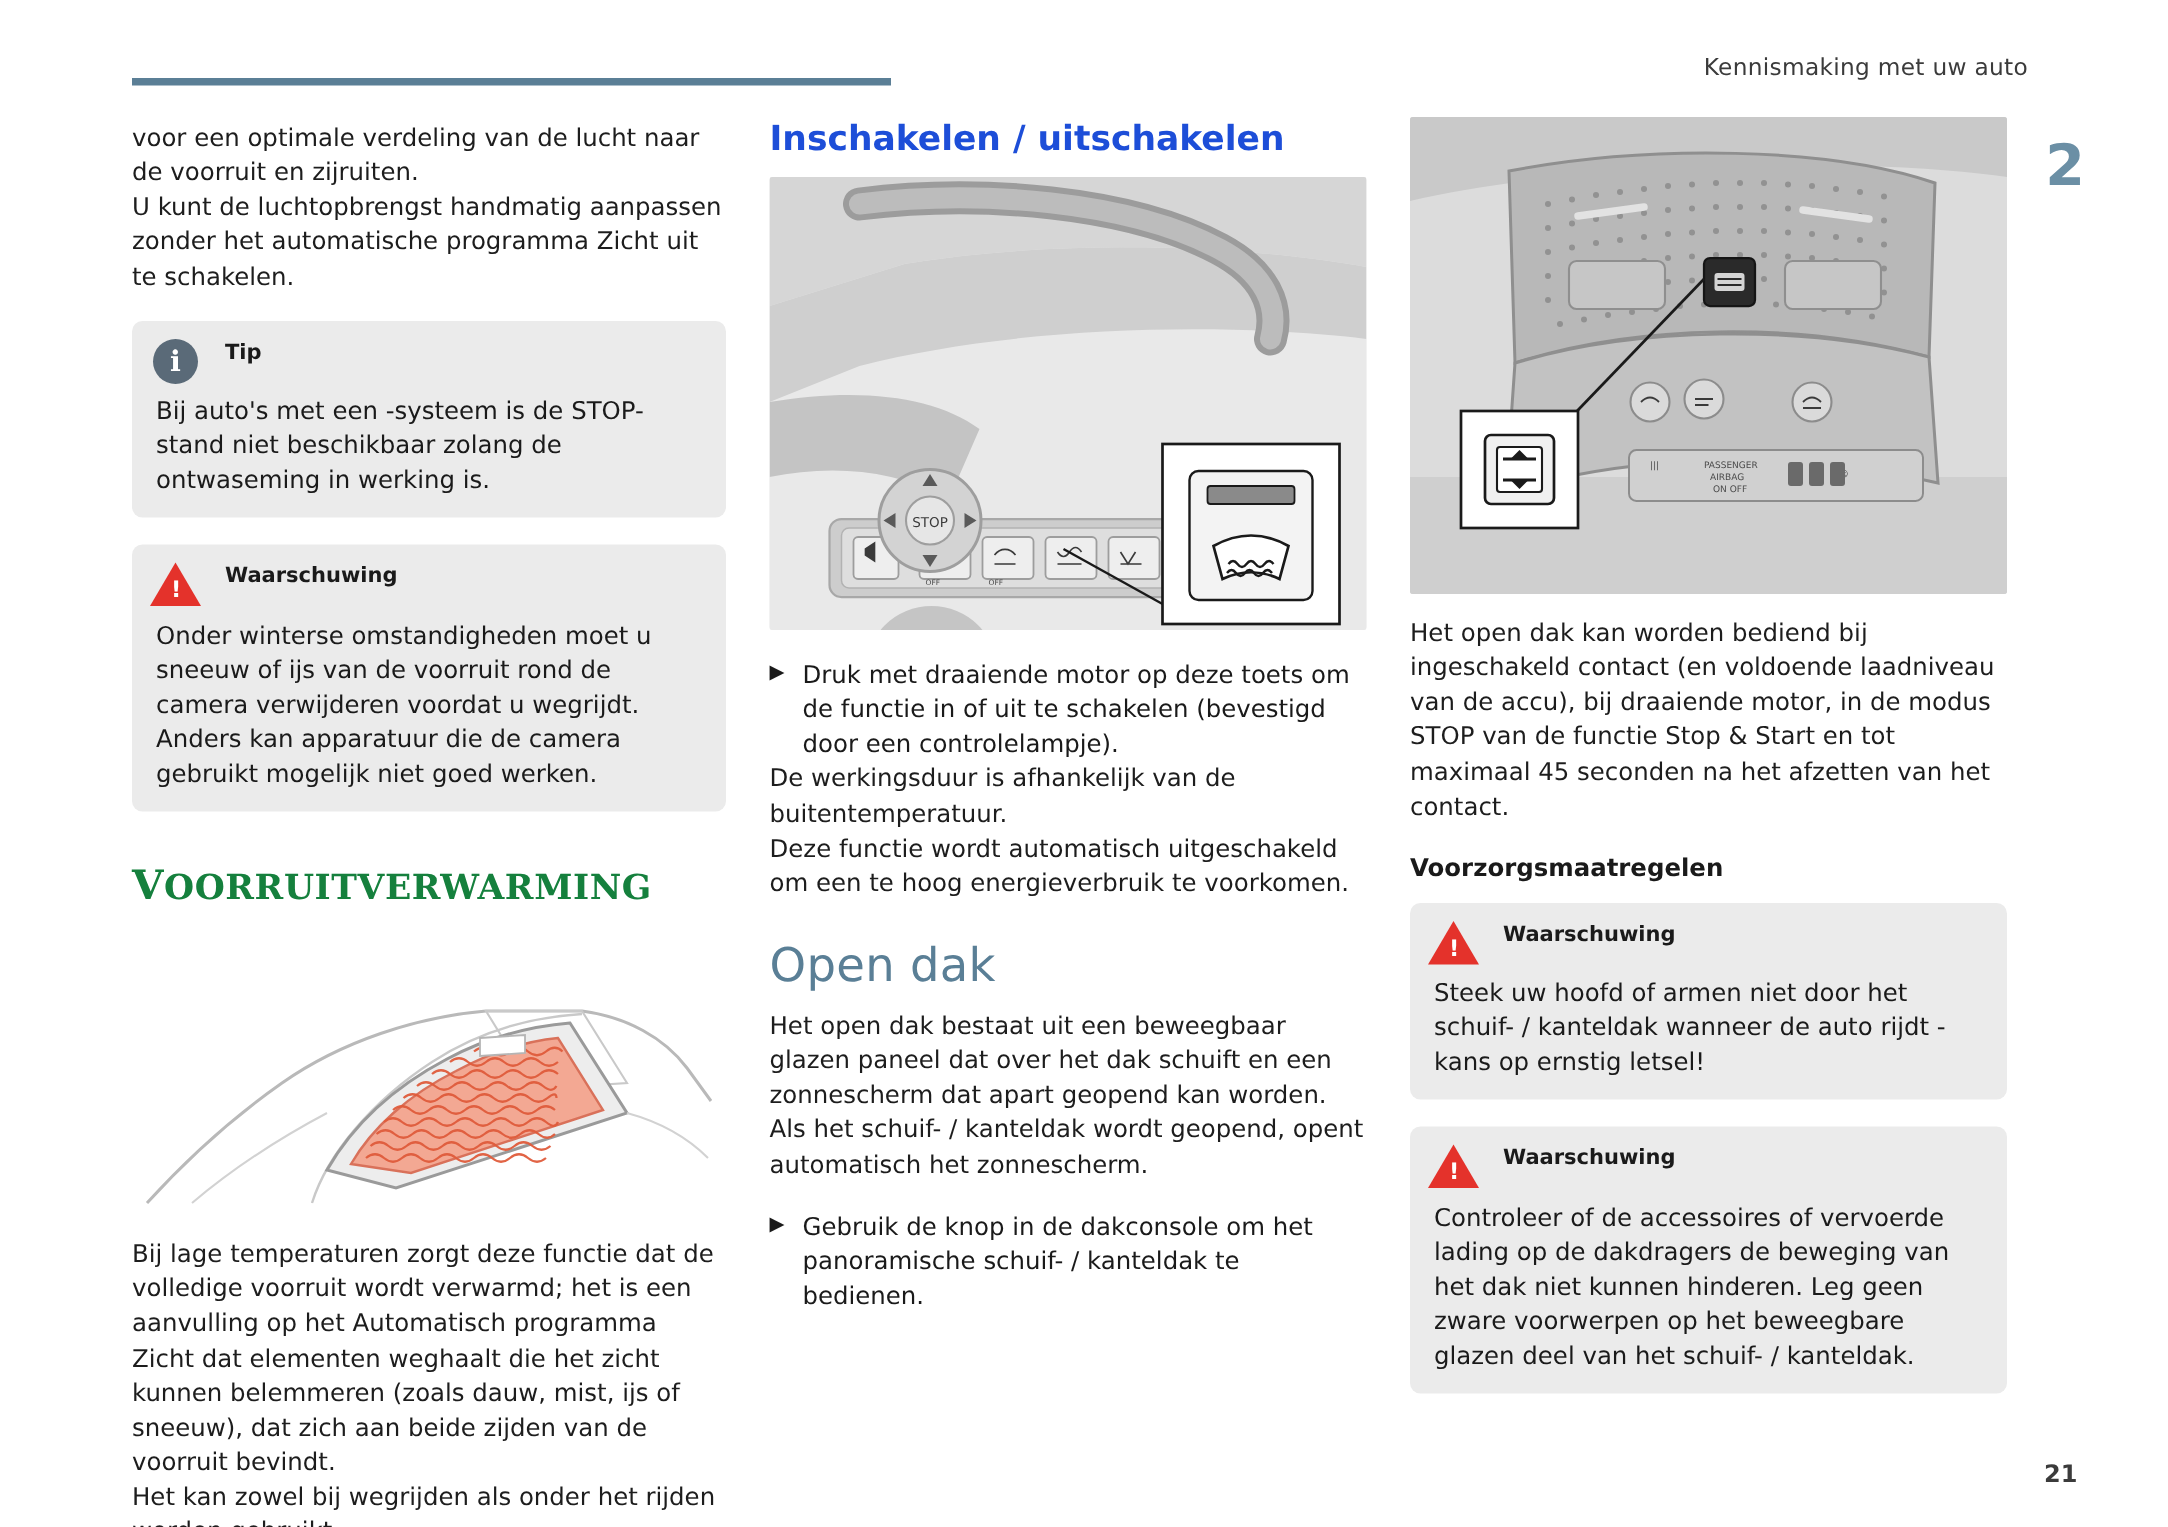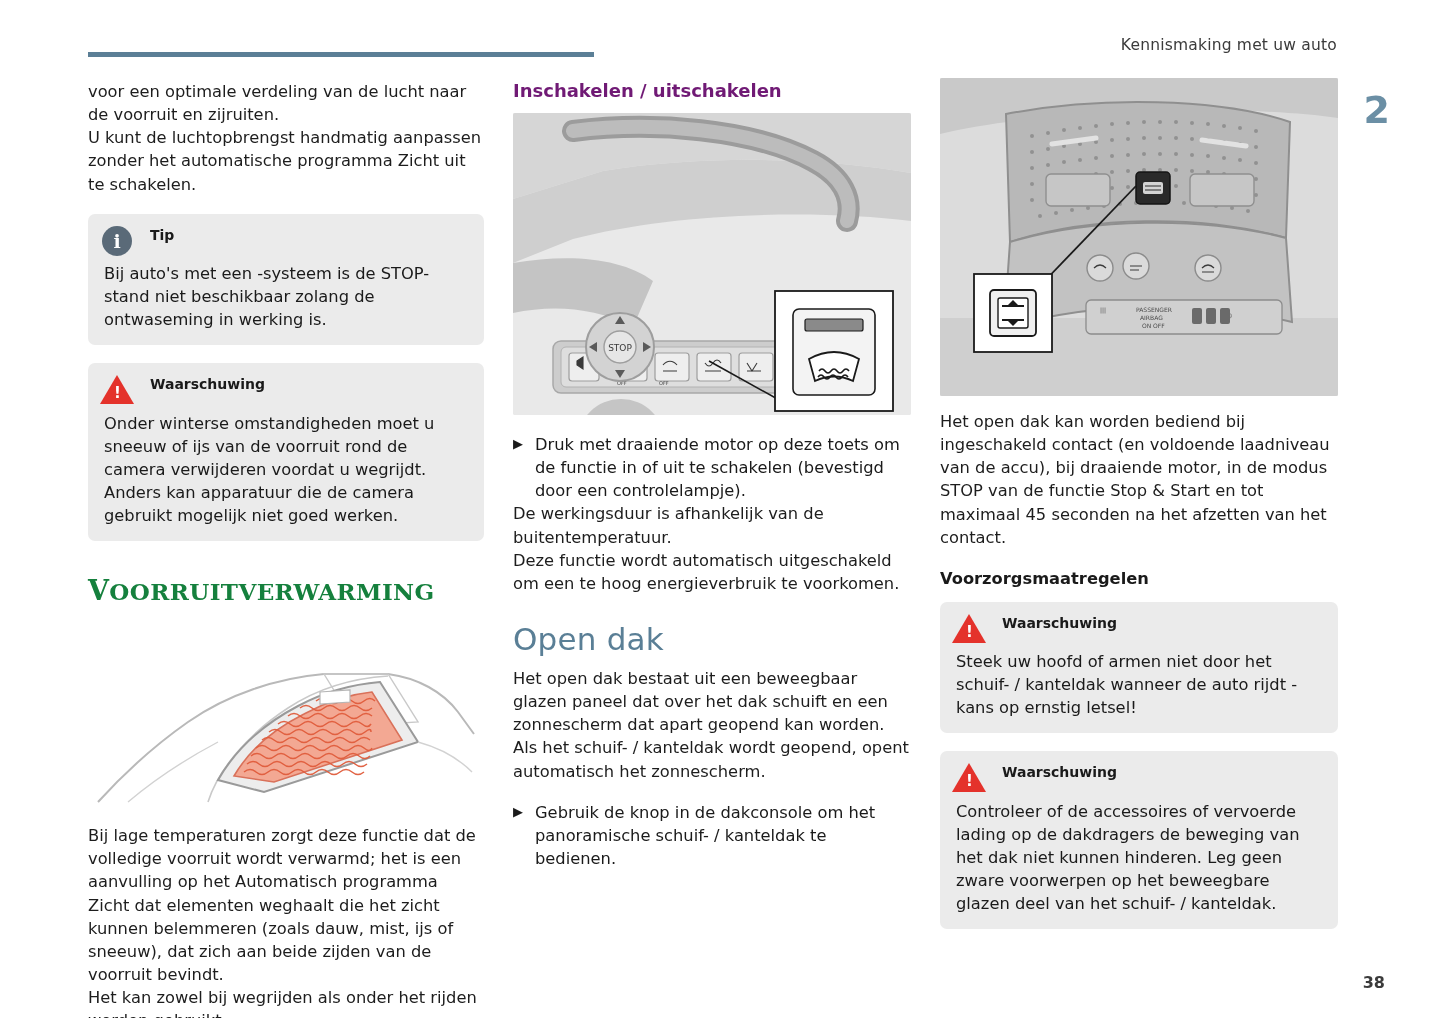--- a/index.html
+++ b/index.html
@@ -32,7 +32,7 @@
   }
   .header-title {
     position: absolute;
-    right: 108px;
+    right: 93px;
     top: 36px;
     font-size: 15.5px;
     color: #3b3b3b;

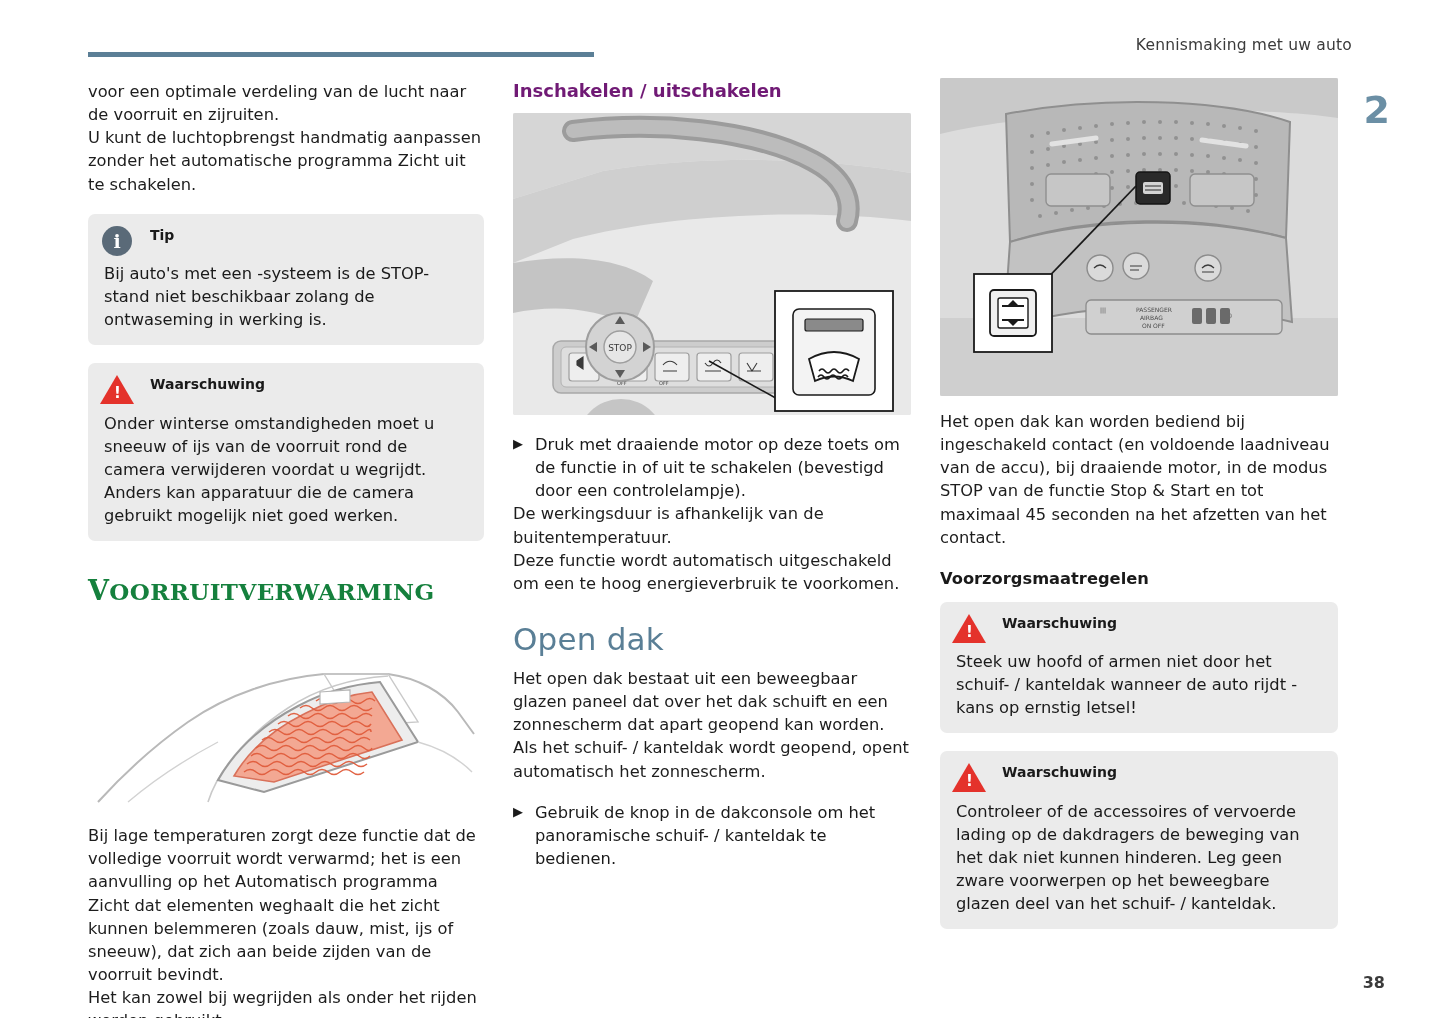--- a/index.html
+++ b/index.html
@@ -146,10 +146,10 @@
     font-size: 27px;
   }
   h3.sub-bold {
-    font-size: 18px;
+    font-size: 23px;
     font-weight: bold;
     margin: 0 0 0 0;
-    color: #701a75;
+    color: #1d4ed8;
   }
   h2.big-blue {
     font-size: 31px;

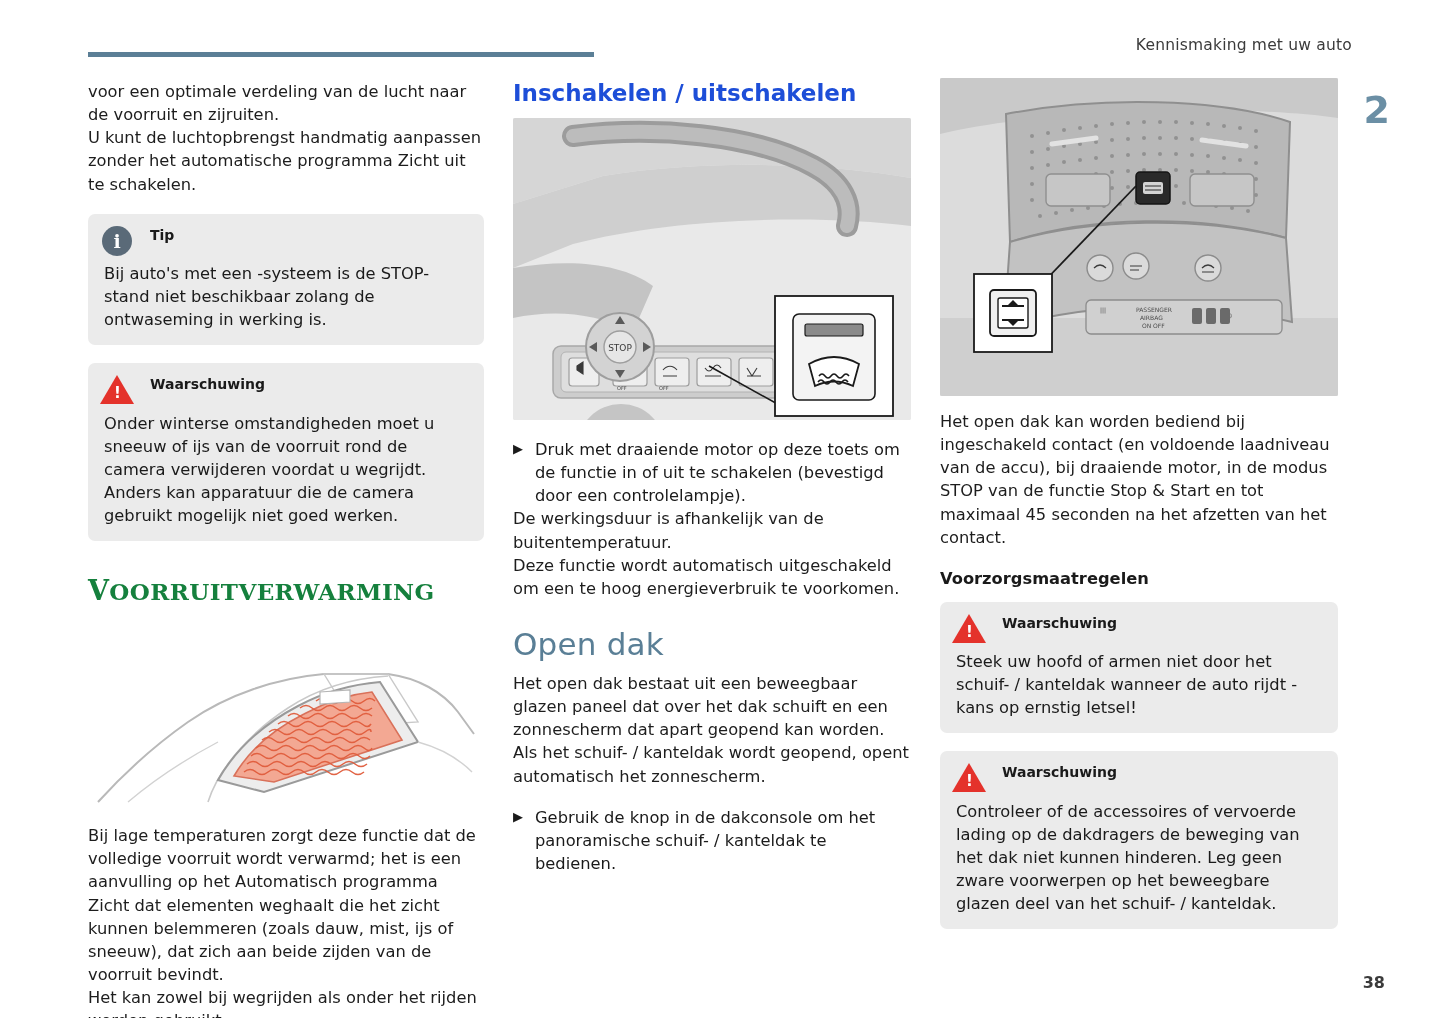--- a/index.html
+++ b/index.html
@@ -216,7 +216,7 @@
   <div class="header-rule"></div>
   <div class="header-title">Kennismaking met uw auto</div>
   <div class="chapter-number">2</div>
-  <div class="page-number">38</div>
+  <div class="page-number">21</div>
 
   <div class="col col1">
 

